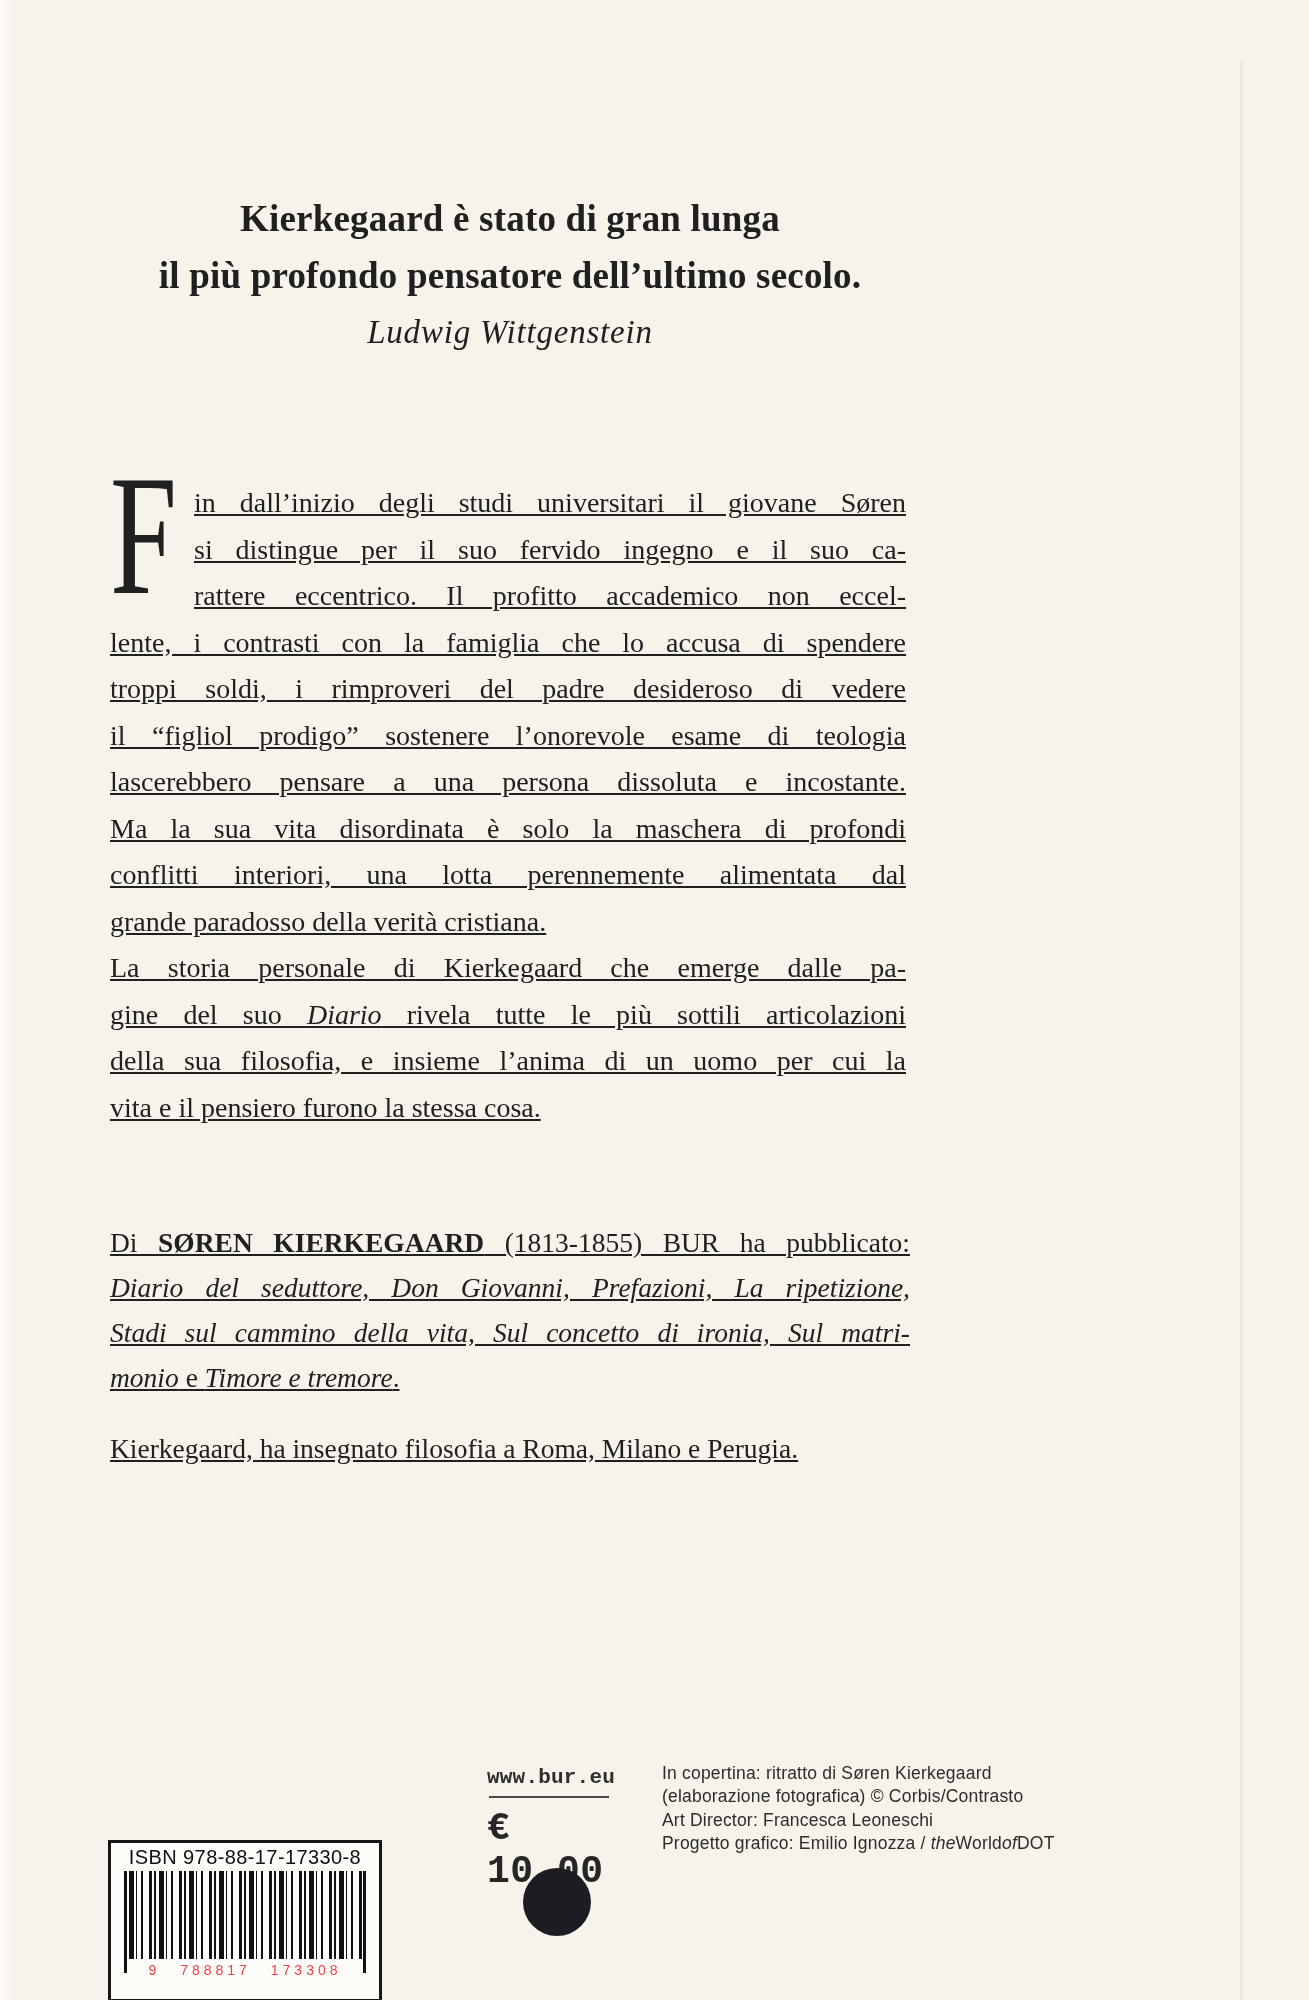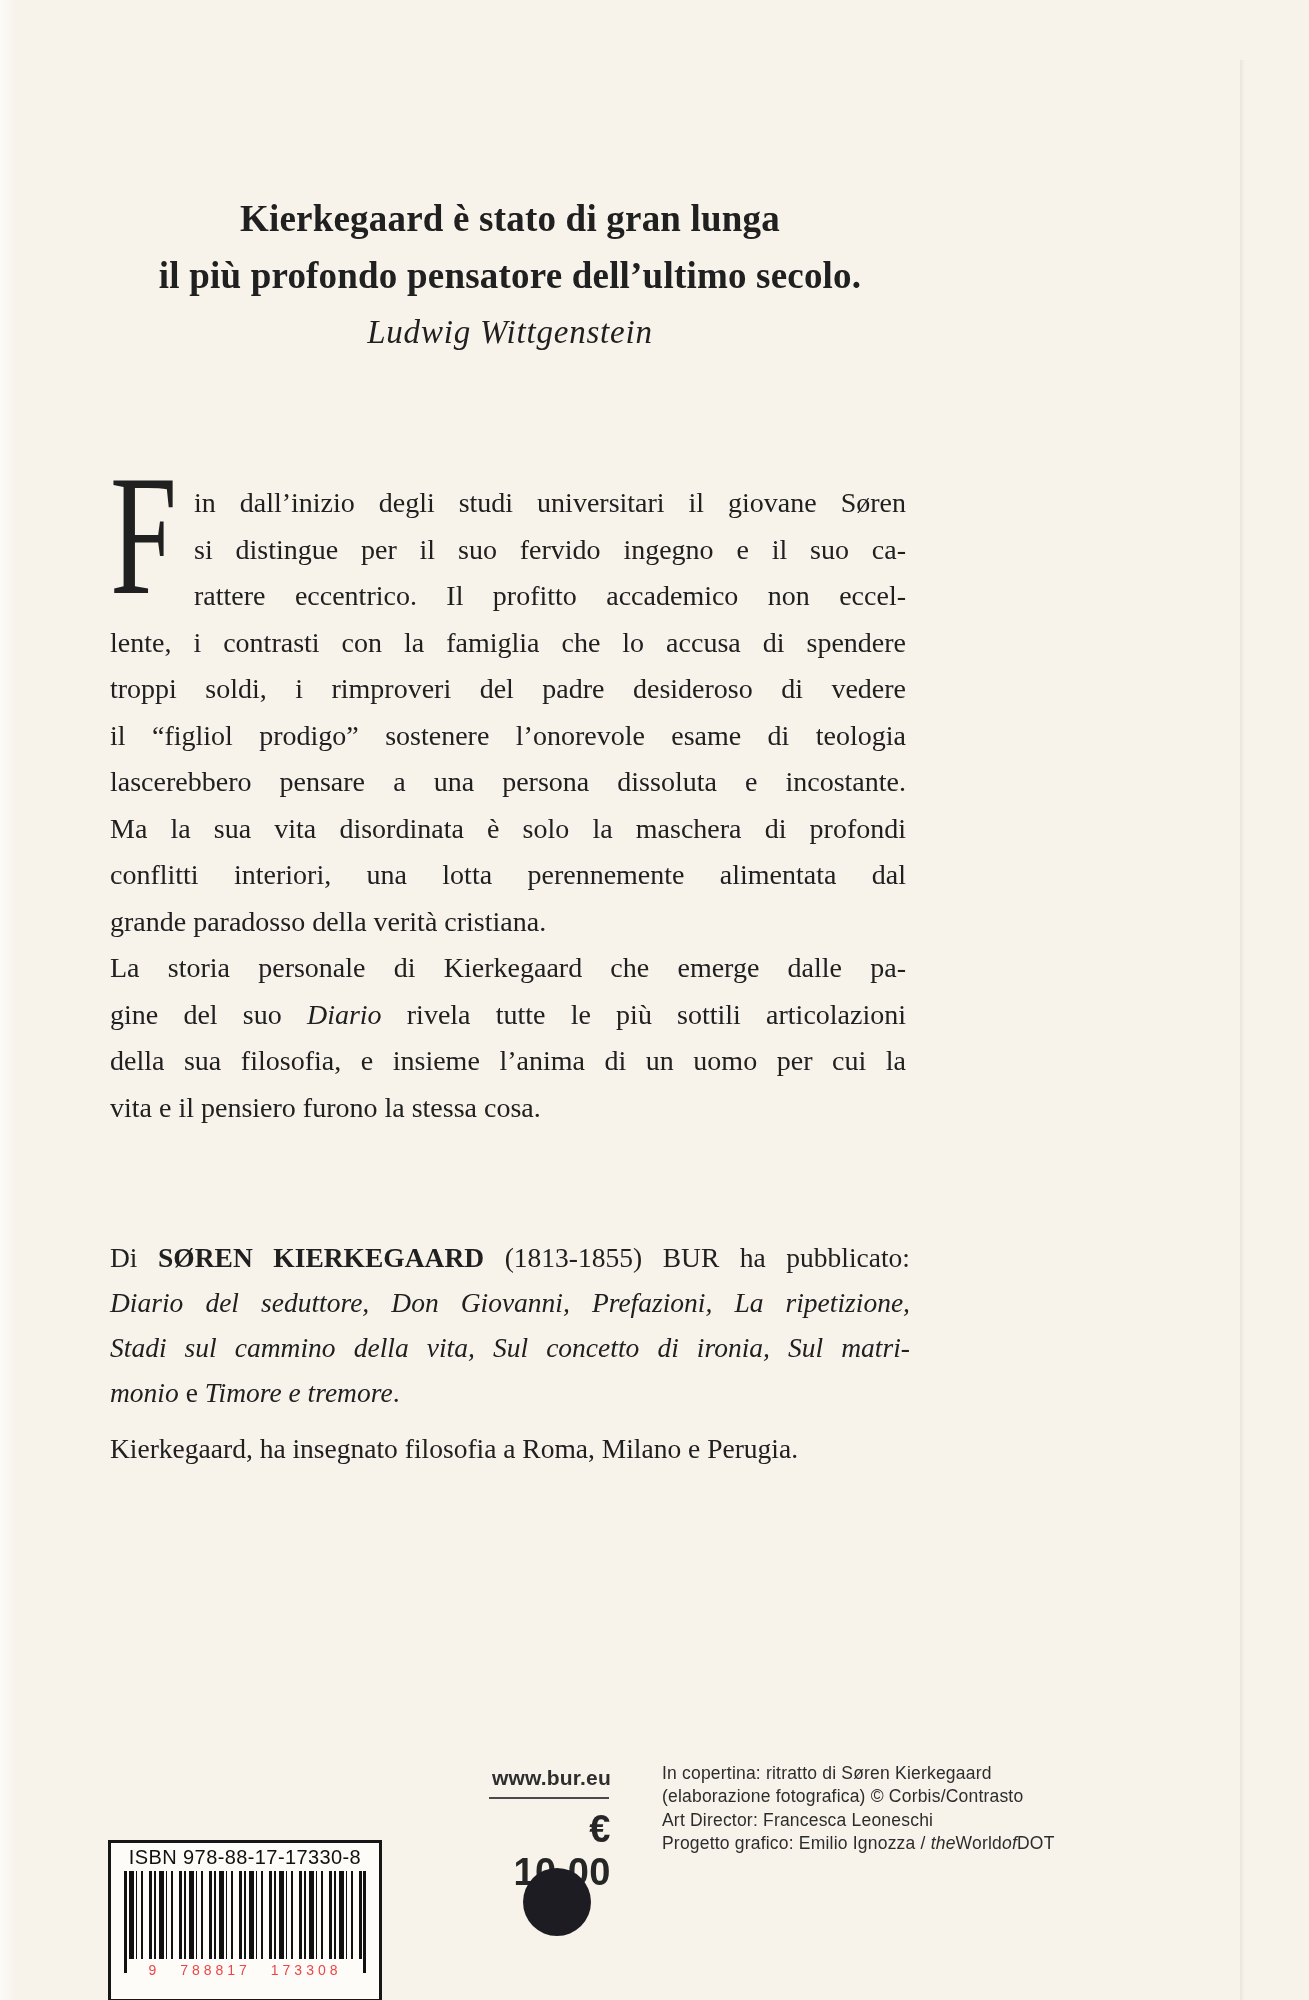--- a/index.html
+++ b/index.html
@@ -27,7 +27,7 @@
     font-size:28px; line-height:46.5px; }
   .dropcap { position:absolute; left:0; top:0; font-size:172px; line-height:110px;
     transform:scaleX(0.7); transform-origin:left top; }
-  .ln { text-align:justify; text-align-last:justify; }
+  .ln { text-align:justify; text-align-last:justify;text-decoration:underline; }
   .ln.last { text-align-last:left; }
   .ln.ind { margin-left:84px; }
   .it { font-style:italic; }

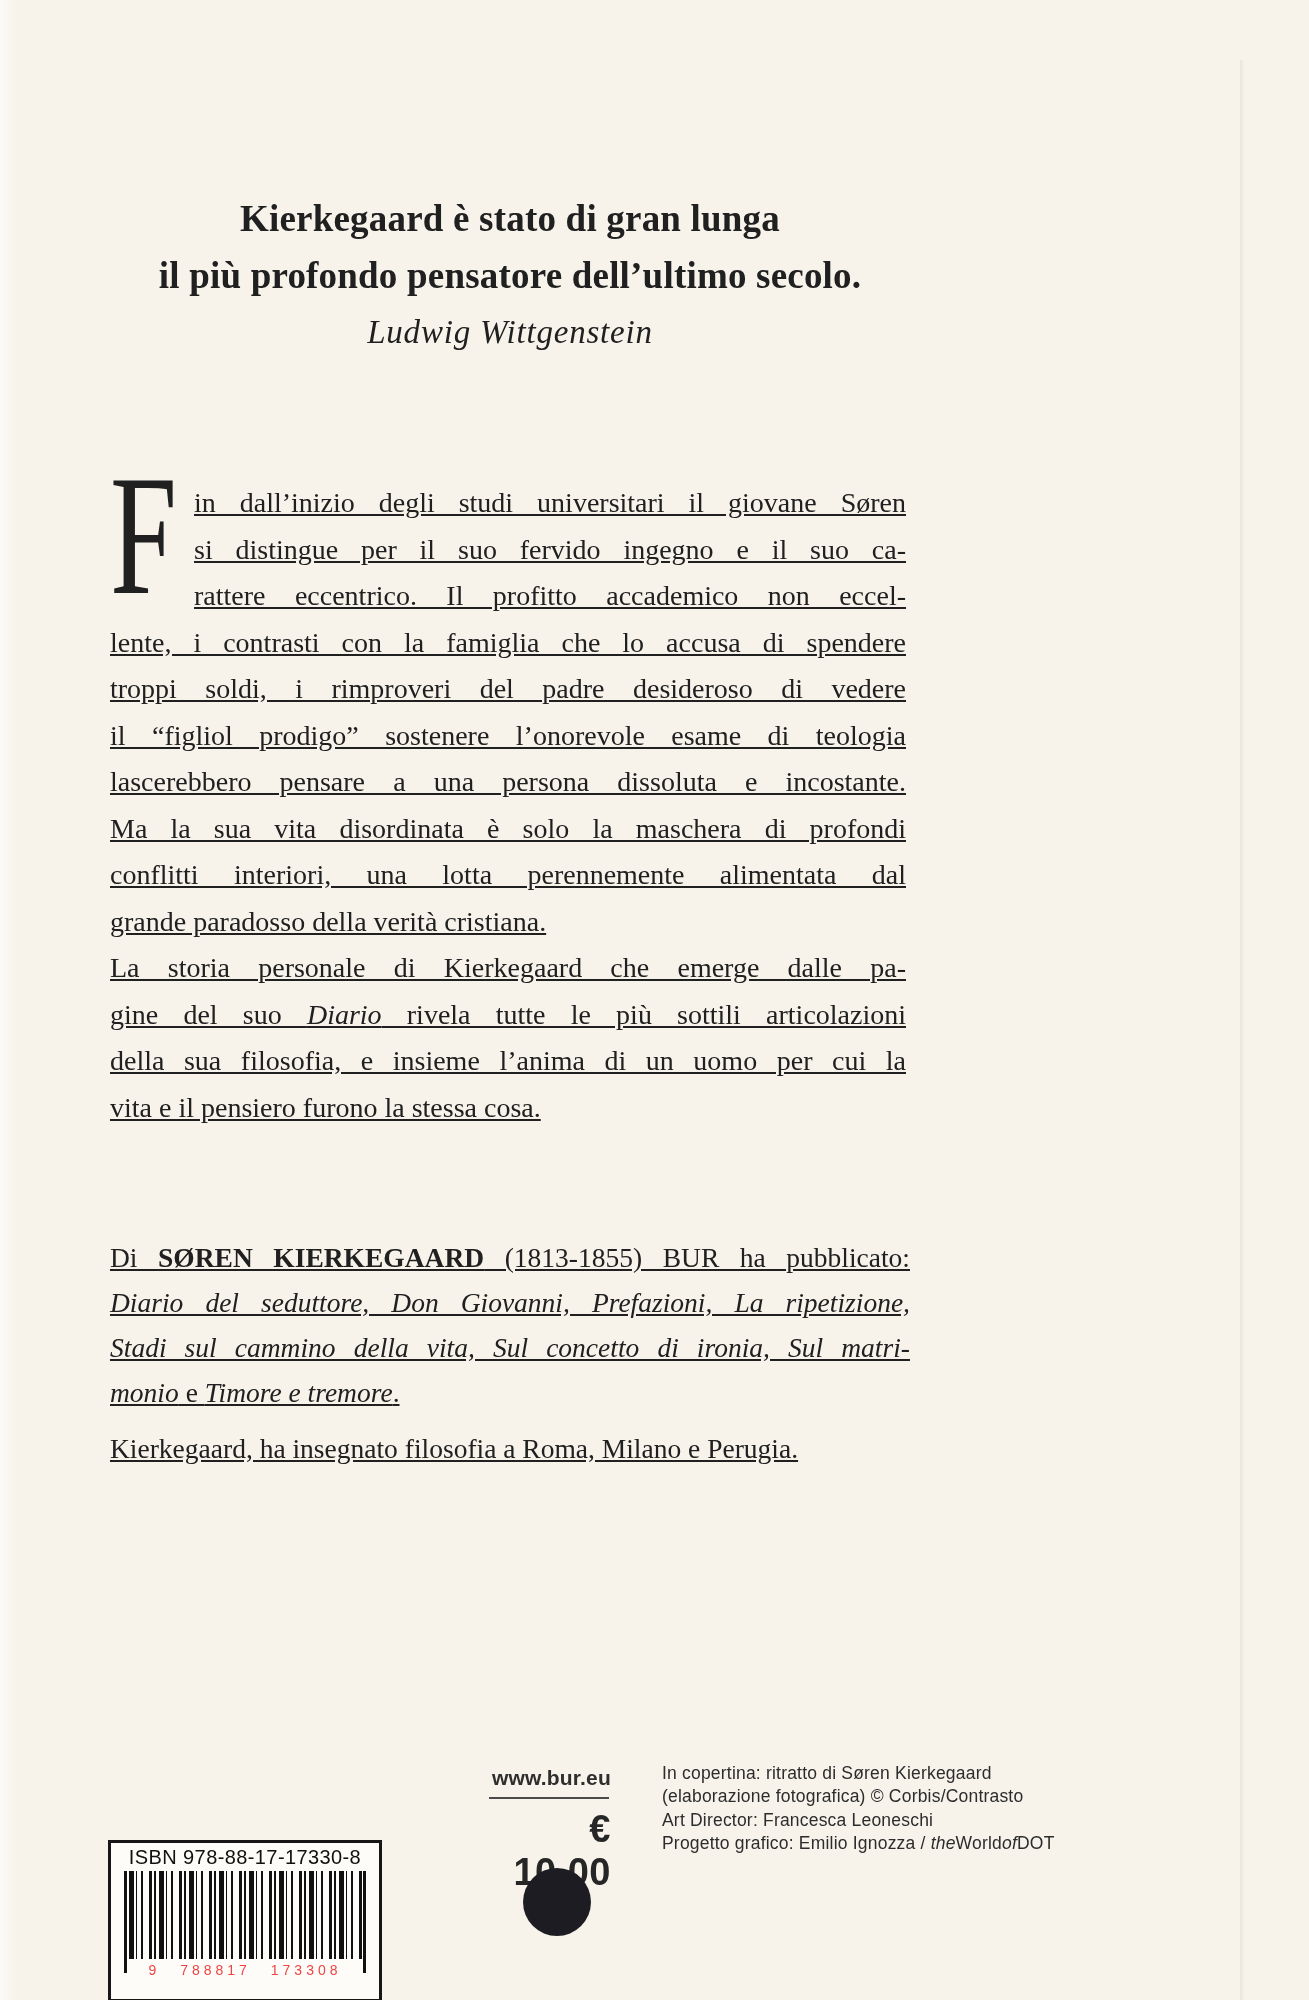--- a/index.html
+++ b/index.html
@@ -34,7 +34,7 @@
   .caps { font-weight:bold; }
 
   .info1 { position:absolute; left:110px; top:1220px; width:800px;
-    font-size:27.5px; line-height:45px;margin-top:15px; }
+    font-size:27.5px; line-height:45px; }
   .info2 { position:absolute; left:110px; top:1426px; width:800px;
     font-size:27.5px; line-height:46px; }
 

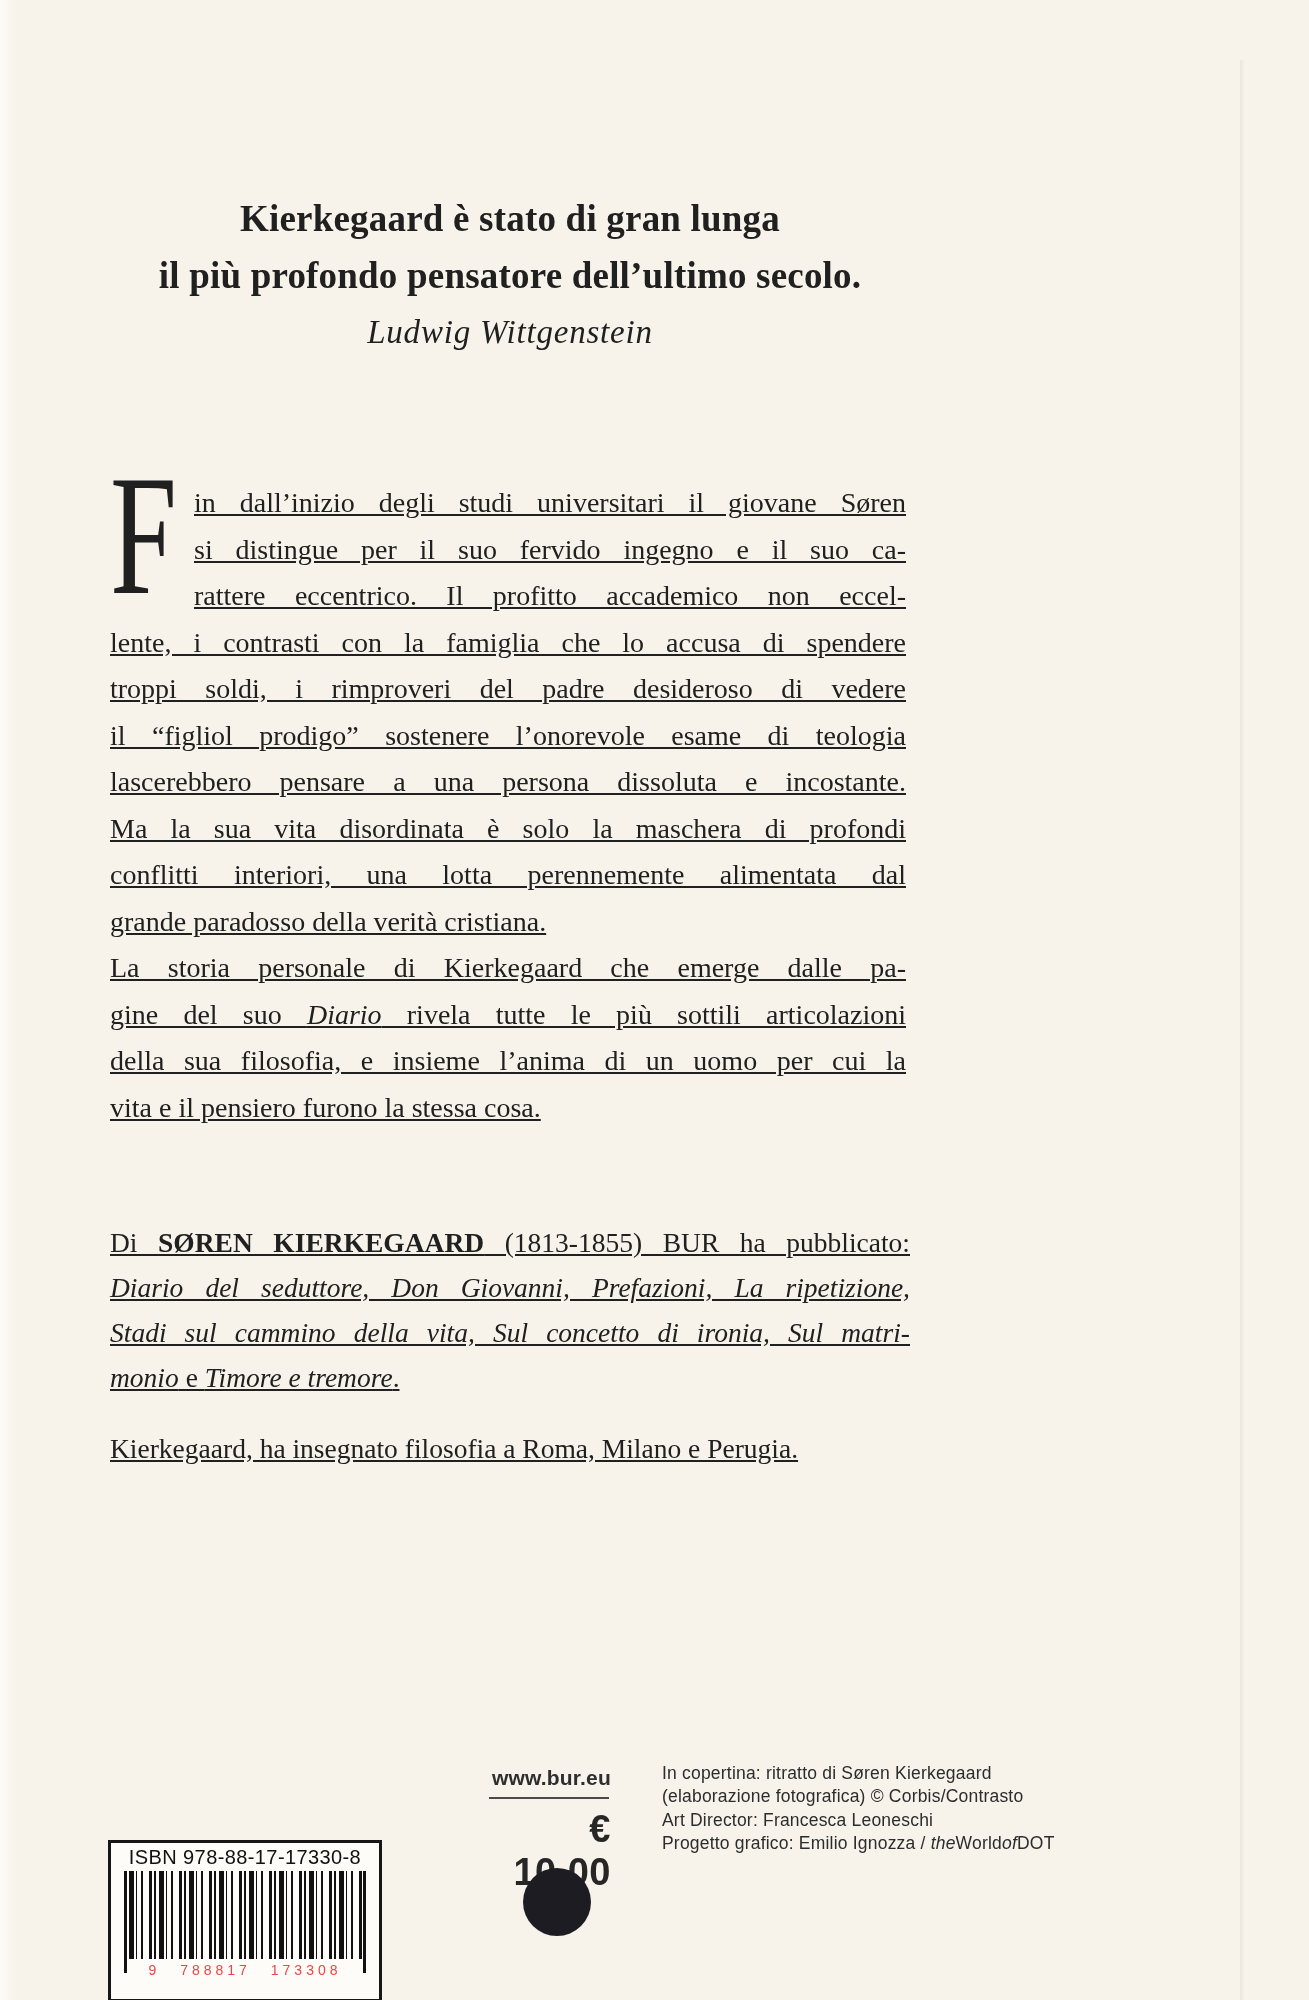--- a/index.html
+++ b/index.html
@@ -56,8 +56,8 @@
   .barcode .digits { font-size:14px; letter-spacing:4px; word-spacing:12px;
     margin-top:3px; color:#ef4444; }
 
-  .bur { position:absolute; left:487px; top:1766px; width:124px; text-align:right;
-    font-family:Liberation Sans, sans-serif; color:#2e2e2e; }
+  .bur { position:absolute; left:487px; top:1766px; width:124px; text-align:left;
+    font-family:Liberation Mono, monospace; color:#2e2e2e; }
   .bur .url { font-size:21px; font-weight:bold; letter-spacing:0.2px; }
   .bur .rule { border-top:2px solid #4a4a4a; margin:7px 2px 9px; }
   .bur .price { font-size:38px; font-weight:bold; letter-spacing:0.5px; color:#262626; }

